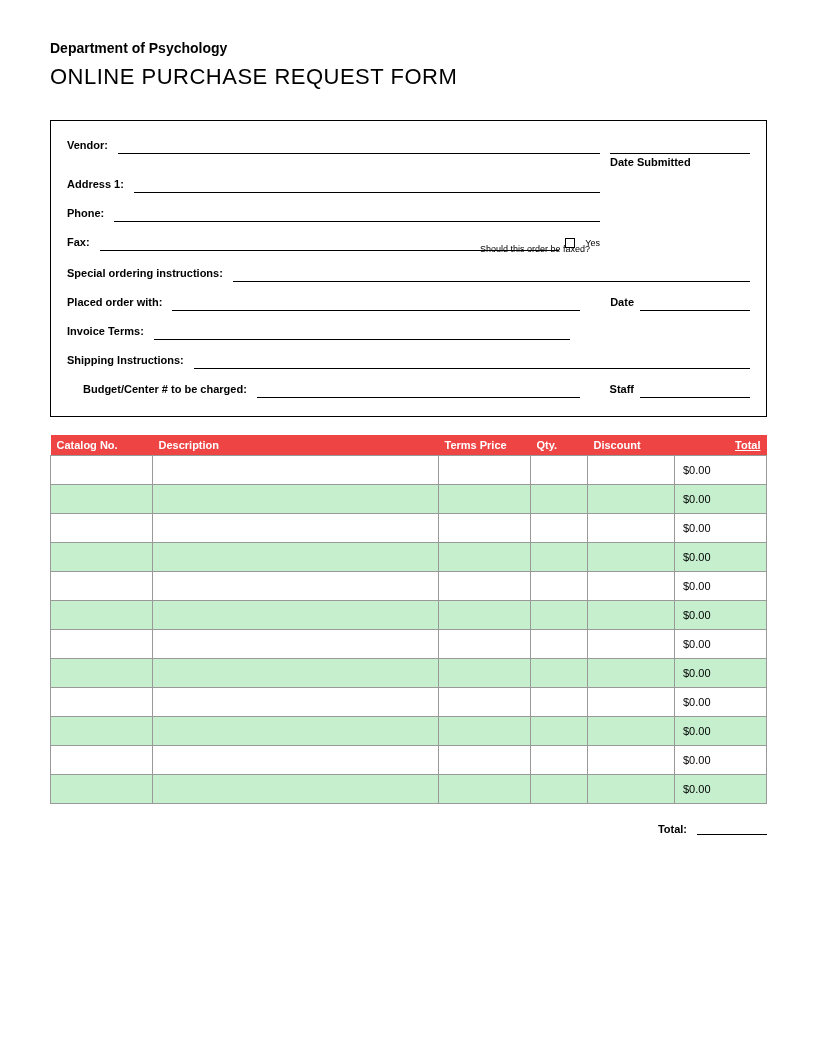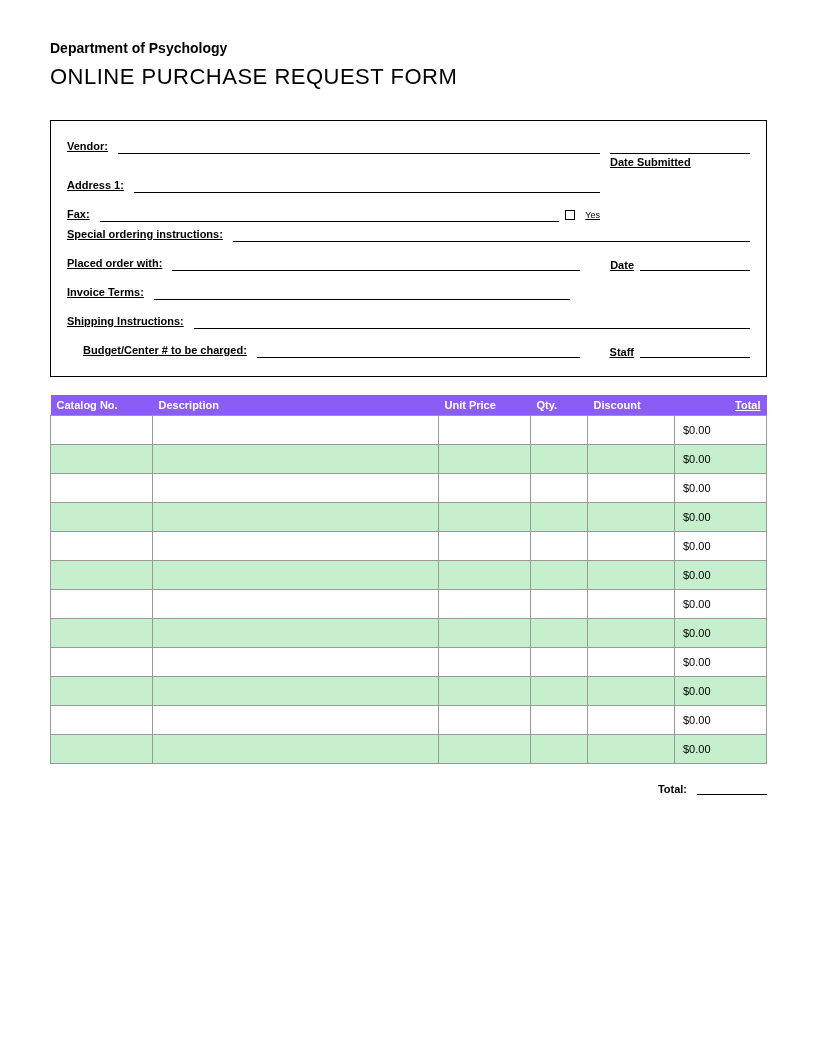--- a/index.html
+++ b/index.html
@@ -30,10 +30,8 @@
   }
   .row {
     display: flex;
-    align-items: flex-end;
     margin-bottom: 14px;
     position: relative;
-    text-decoration: underline;
   }
   .label {
     font-weight: bold;

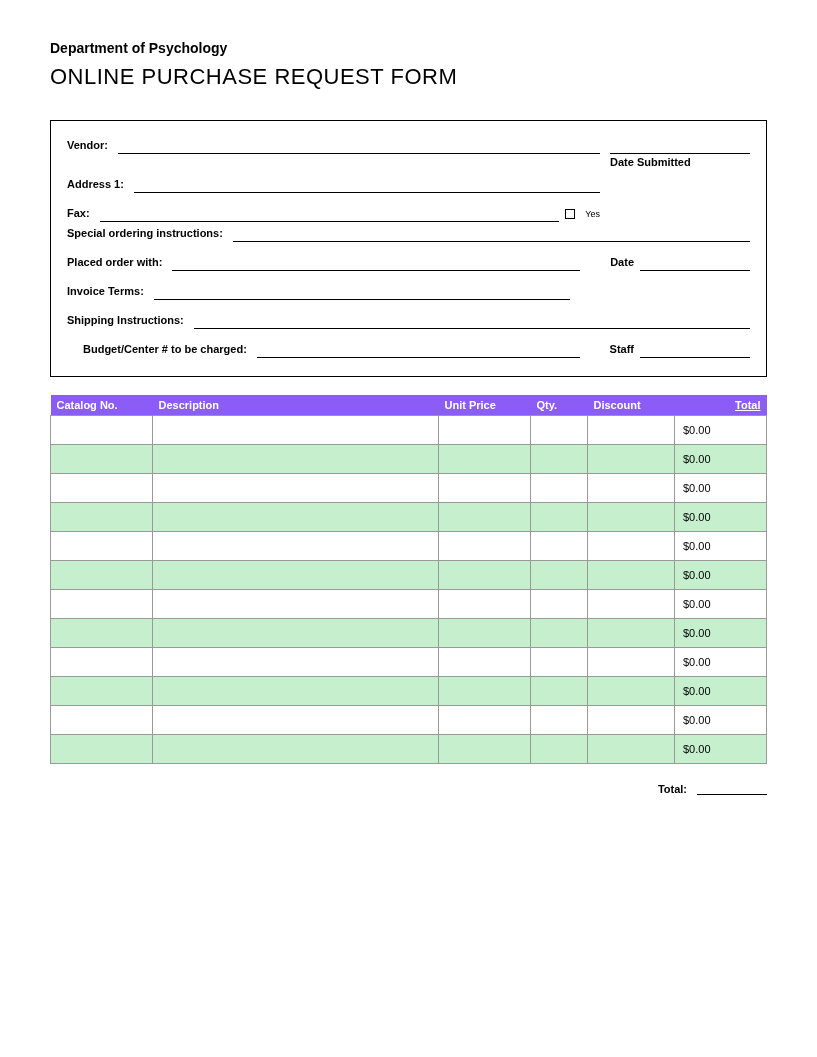--- a/index.html
+++ b/index.html
@@ -155,6 +155,11 @@
   </div>
 
 
+  <div class="row">
+    <span class="label">Phone:</span>
+    <span class="uline"></span>
+    <span class="right-col"></span>
+  </div>
 
   <div class="row" style="margin-bottom:2px;">
     <span class="label">Fax:</span>

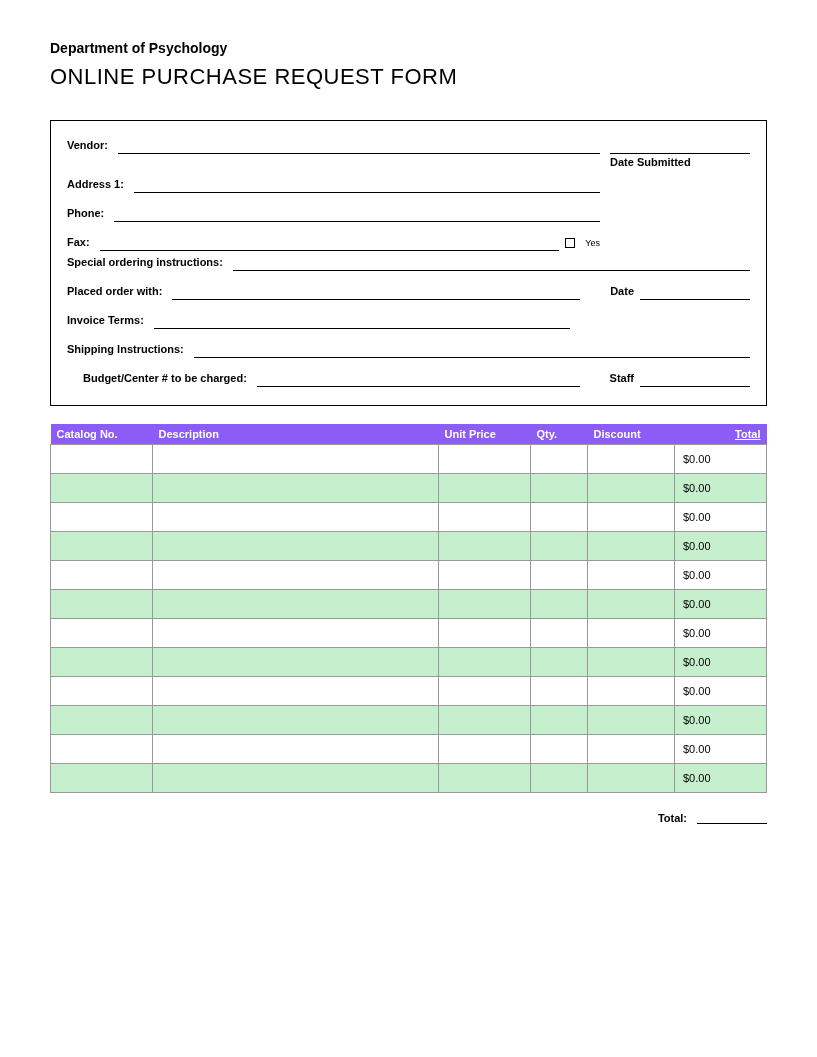--- a/index.html
+++ b/index.html
@@ -170,6 +170,7 @@
     </span>
     <span class="right-col"></span>
   </div>
+  <div class="fax-hint">Should this order be faxed?</div>
 
   <div class="spacer-gap"></div>
 

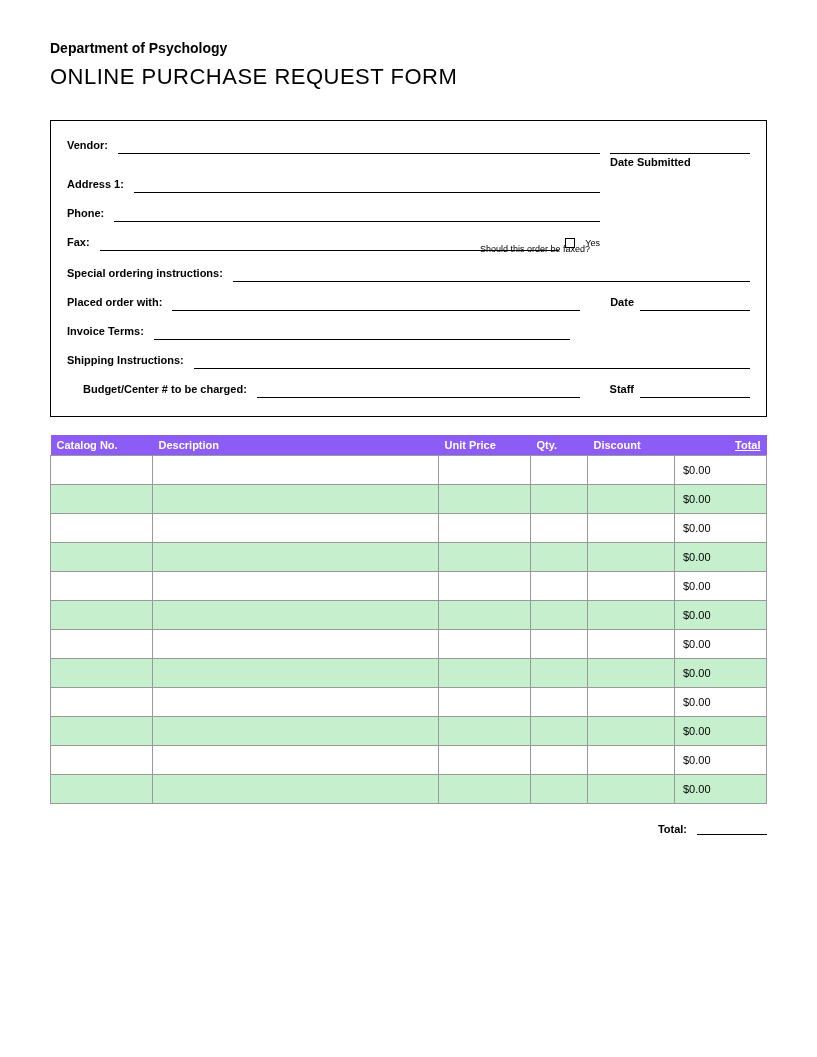--- a/index.html
+++ b/index.html
@@ -86,7 +86,7 @@
     font-size: 11px;
   }
   .items thead th {
-    background: #8b5cf6;
+    background: #ef4444;
     color: #fff;
     text-align: left;
     padding: 4px 6px;

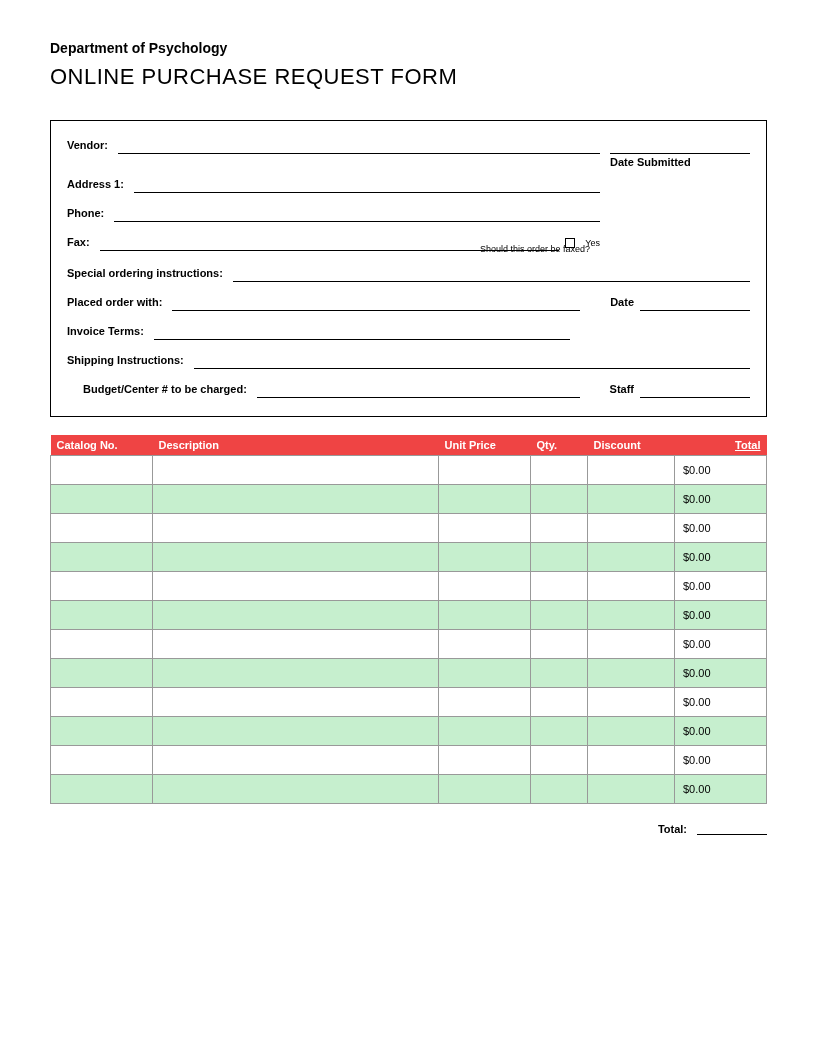--- a/index.html
+++ b/index.html
@@ -213,7 +213,7 @@
     <tr>
       <th class="col-catalog">Catalog No.</th>
       <th>Description</th>
-      <th class="col-unit">Unit Price</th>
+      <th class="col-unit">Terms Price</th>
       <th class="col-qty">Qty.</th>
       <th class="col-disc">Discount</th>
       <th class="col-total r">Total</th>

